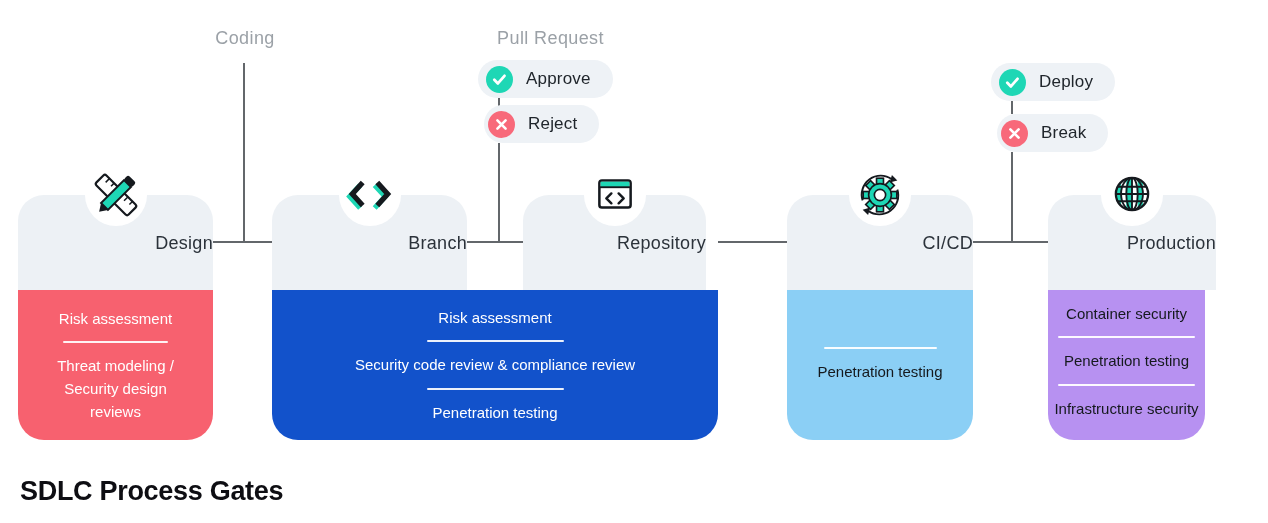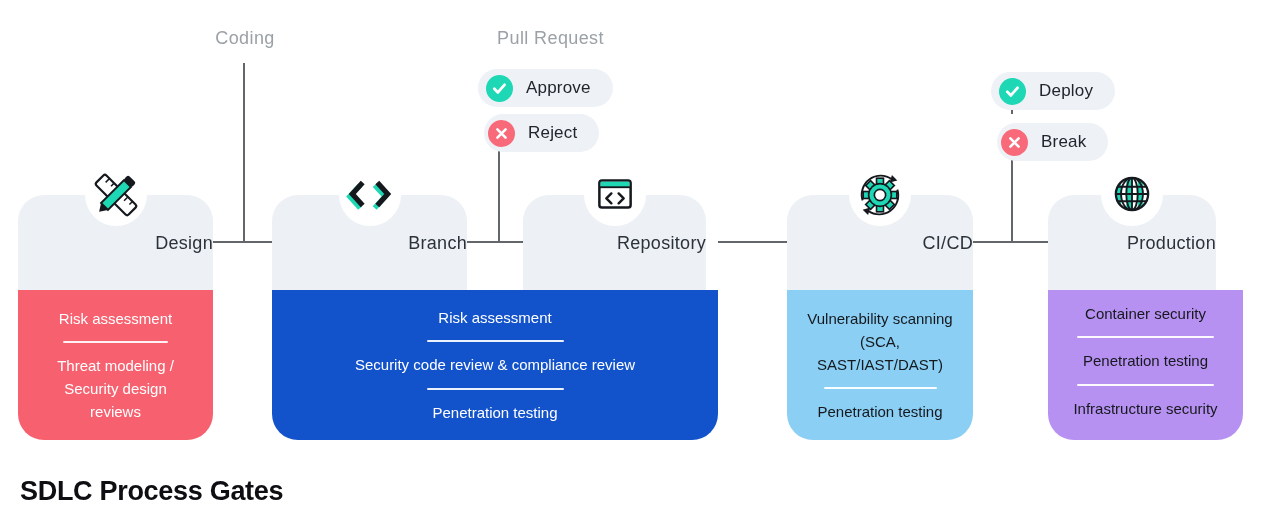--- a/index.html
+++ b/index.html
@@ -16,7 +16,7 @@
   .pill{
     position:absolute;display:inline-flex;align-items:center;gap:13px;
     height:38px;padding:0 22px 0 8px;border-radius:19px;background:#eef2f6;
-    font-size:17px;color:#20262c;letter-spacing:.2px;margin-top:9px;
+    font-size:17px;color:#20262c;letter-spacing:.2px;
   }
   .pill svg{flex:0 0 auto;}
   

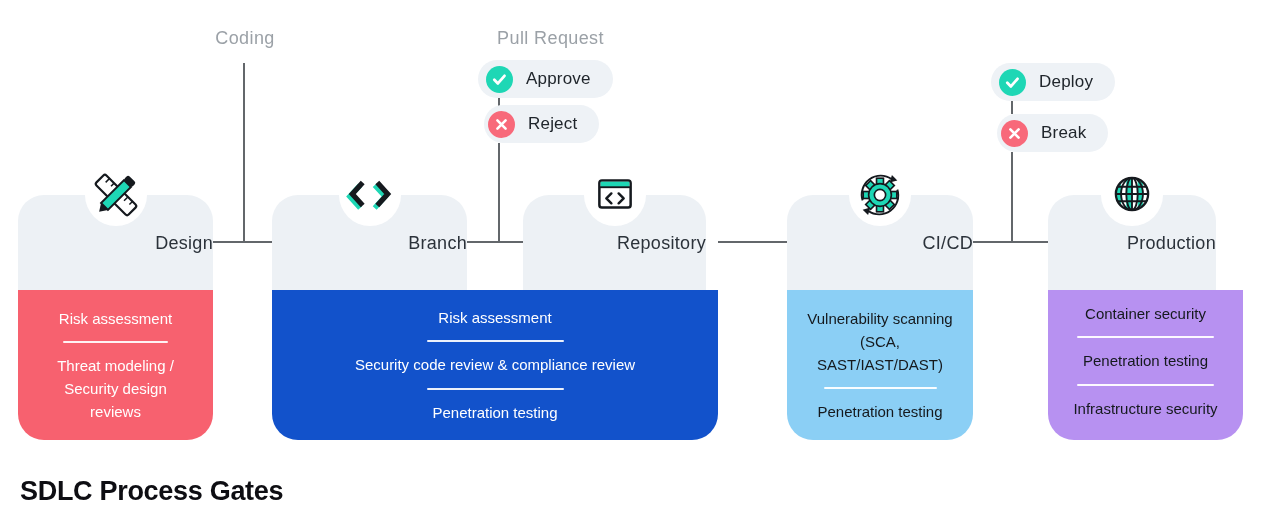--- a/index.html
+++ b/index.html
@@ -212,9 +212,6 @@
   </div>
 
   <div class="panel panel-cicd">
-    <span class="item">Vulnerability scanning
-(SCA,
-SAST/IAST/DAST)</span>
     <div class="divider"></div>
     <span class="item">Penetration testing</span>
   </div>

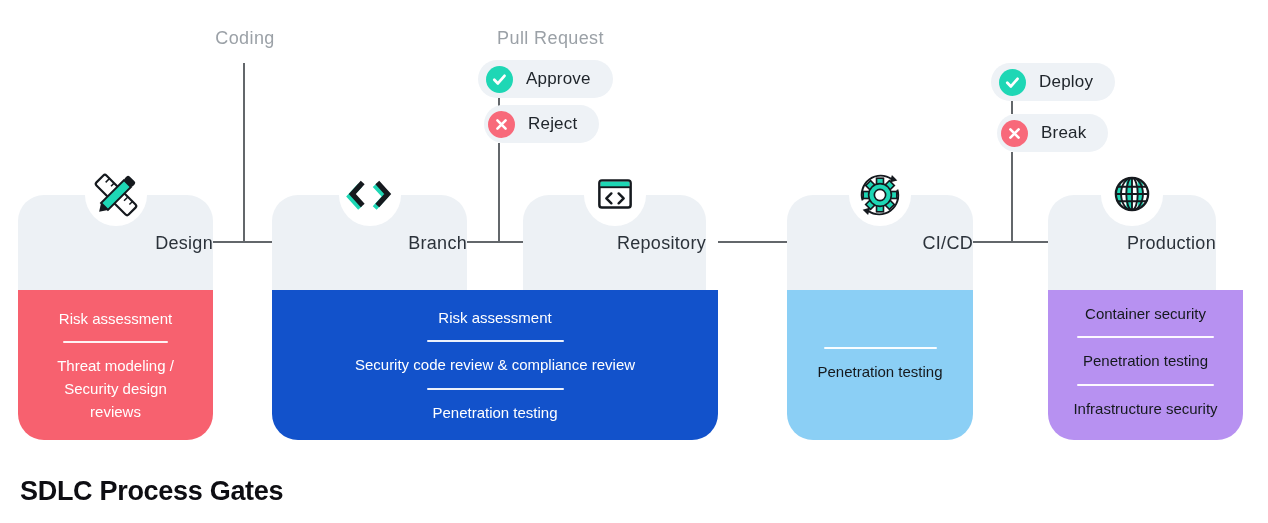--- a/index.html
+++ b/index.html
@@ -47,7 +47,7 @@
   .panel-branch-repo .divider{width:137px;}
   .panel-cicd{left:787px;width:186px;background:#8bcff5;color:#15191d;}
   .panel-cicd .divider{width:113px;background:rgba(255,255,255,.95);}
-  .panel-production{left:1048px;width:195px;background:#b791f1;color:#15191d;padding-bottom:8px;box-sizing:border-box;}
+  .panel-production{left:1048px;width:157px;background:#b791f1;color:#15191d;padding-bottom:8px;box-sizing:border-box;}
   .panel-production .divider{width:137px;background:rgba(255,255,255,.95);}
   
   .page-title{

